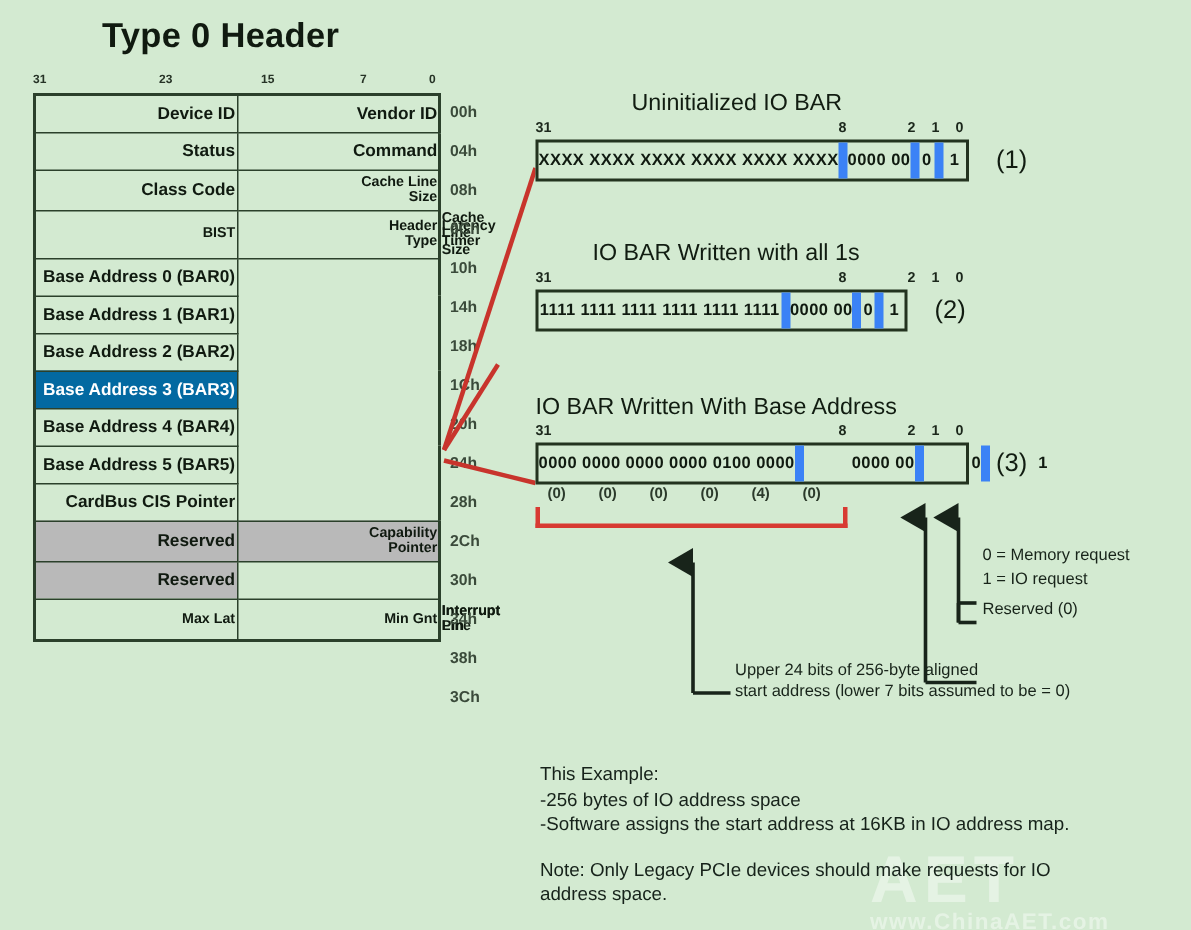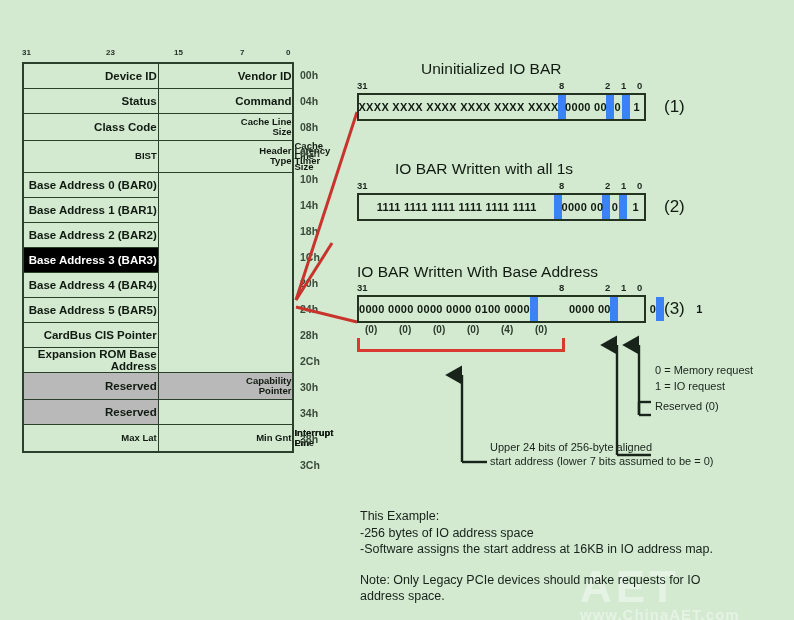--- a/index.html
+++ b/index.html
@@ -139,6 +139,7 @@
     <small>www.ChinaAET.com</small>
   </div>
 
+  <div class="abs" id="title">Type 0 Header</div>
 
   <div class="abs" id="hdr-wrap">
     <div id="bitruler">

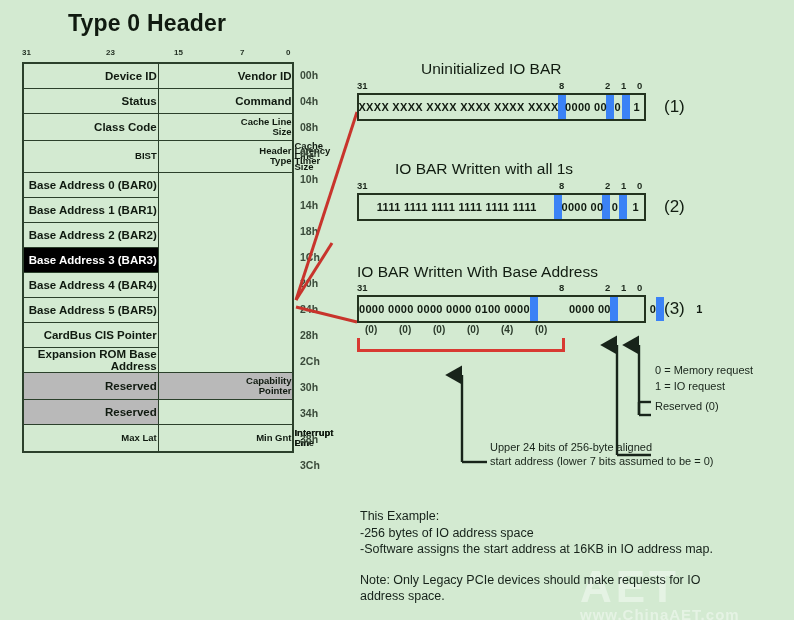--- a/index.html
+++ b/index.html
@@ -77,7 +77,7 @@
     background:#d3ead1;
   }
   .seg{
-    border-right:8px solid #3b82f6;
+    border-right:6px solid #3b82f6;
     box-sizing:border-box;
     display:flex;align-items:center;justify-content:center;
     font-size:11px;font-weight:bold;color:#101a10;

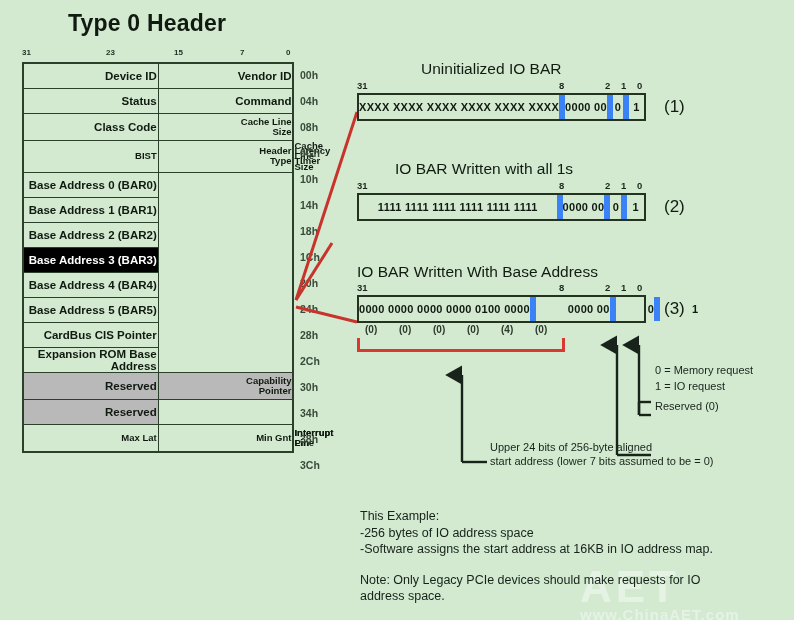--- a/index.html
+++ b/index.html
@@ -265,7 +265,7 @@
       <span style="left:280px;">0</span>
     </div>
     <div style="display:flex;align-items:center;">
-      <div class="barbox" style="width:289px;">
+      <div class="barbox" style="width:248px;">
         <div class="seg hi">1111 1111 1111 1111 1111 1111</div>
         <div class="seg mid">0000 00</div>
         <div class="seg b2">0</div>

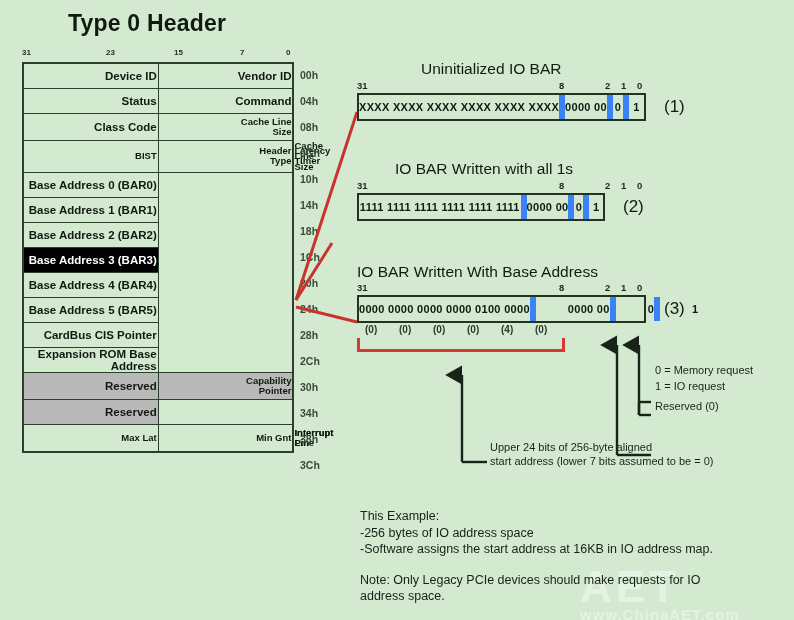--- a/index.html
+++ b/index.html
@@ -45,7 +45,7 @@
   #hdr-table td.two-line{font-size:9.5px;line-height:1.08;height:26px;}
   #hdr-table td.small{font-size:9.5px;line-height:1.08;padding-left:23px;}
   #hdr-table tr.highlight td{
-    background:#000000;color:#ffffff;
+    background:#0369a1;color:#ffffff;
   }
   #hdr-table td.reserved{background:#b9b9b9;}
 

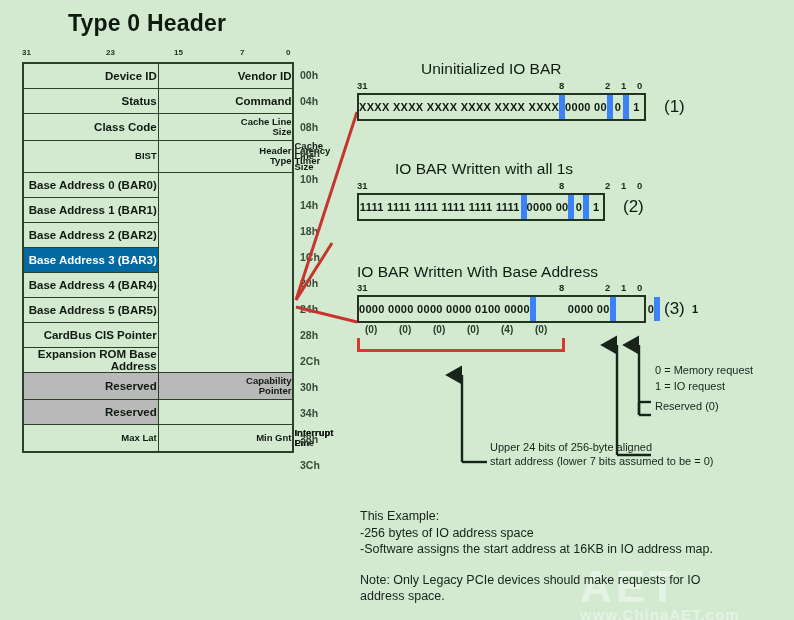--- a/index.html
+++ b/index.html
@@ -189,9 +189,6 @@
           </tr>
           <tr>
             <td style="width: 100%;">CardBus CIS Pointer</td>
-          </tr>
-          <tr>
-            <td style="width: 100%;">Expansion ROM Base Address</td>
           </tr>
           <tr>
             <td class="reserved" style="width: 75%;">Reserved</td>

